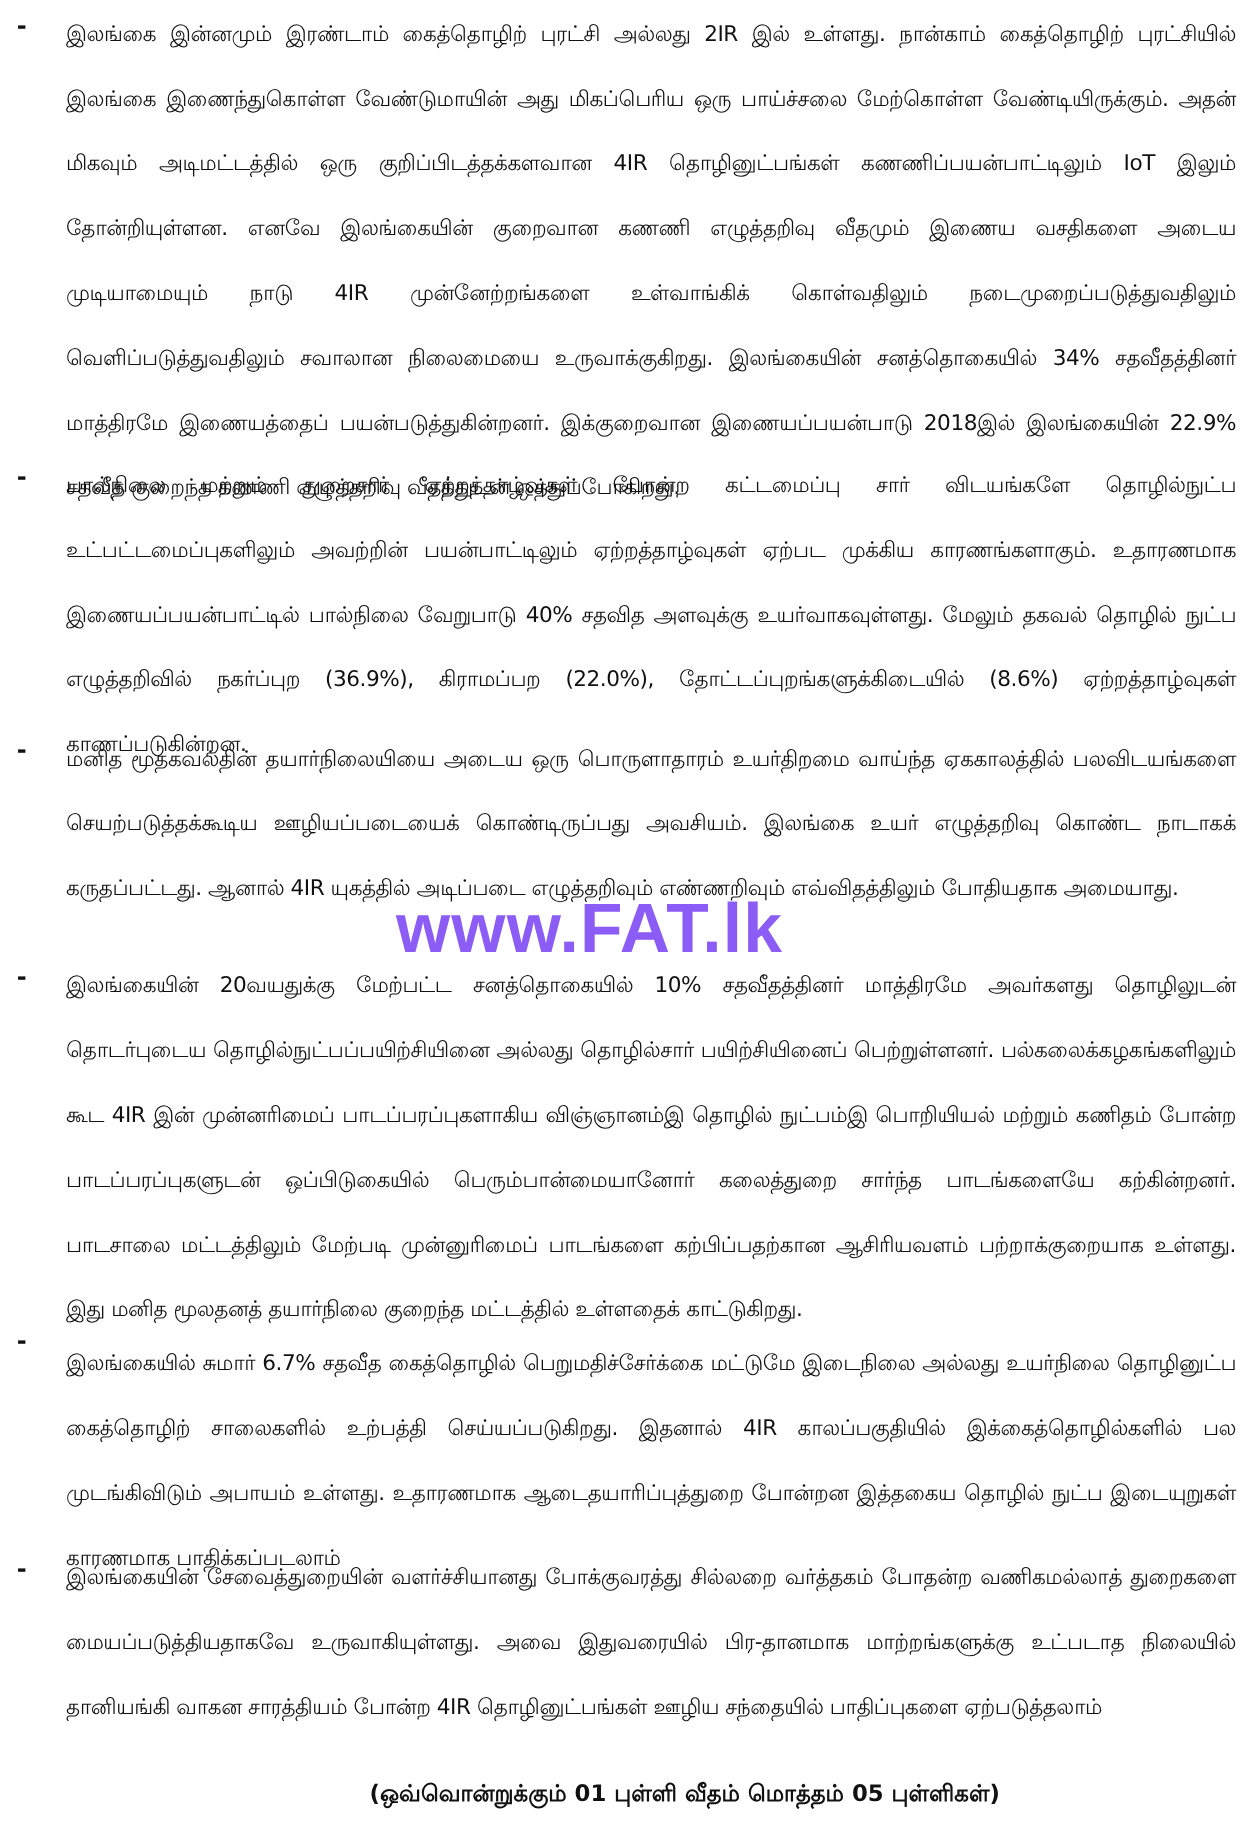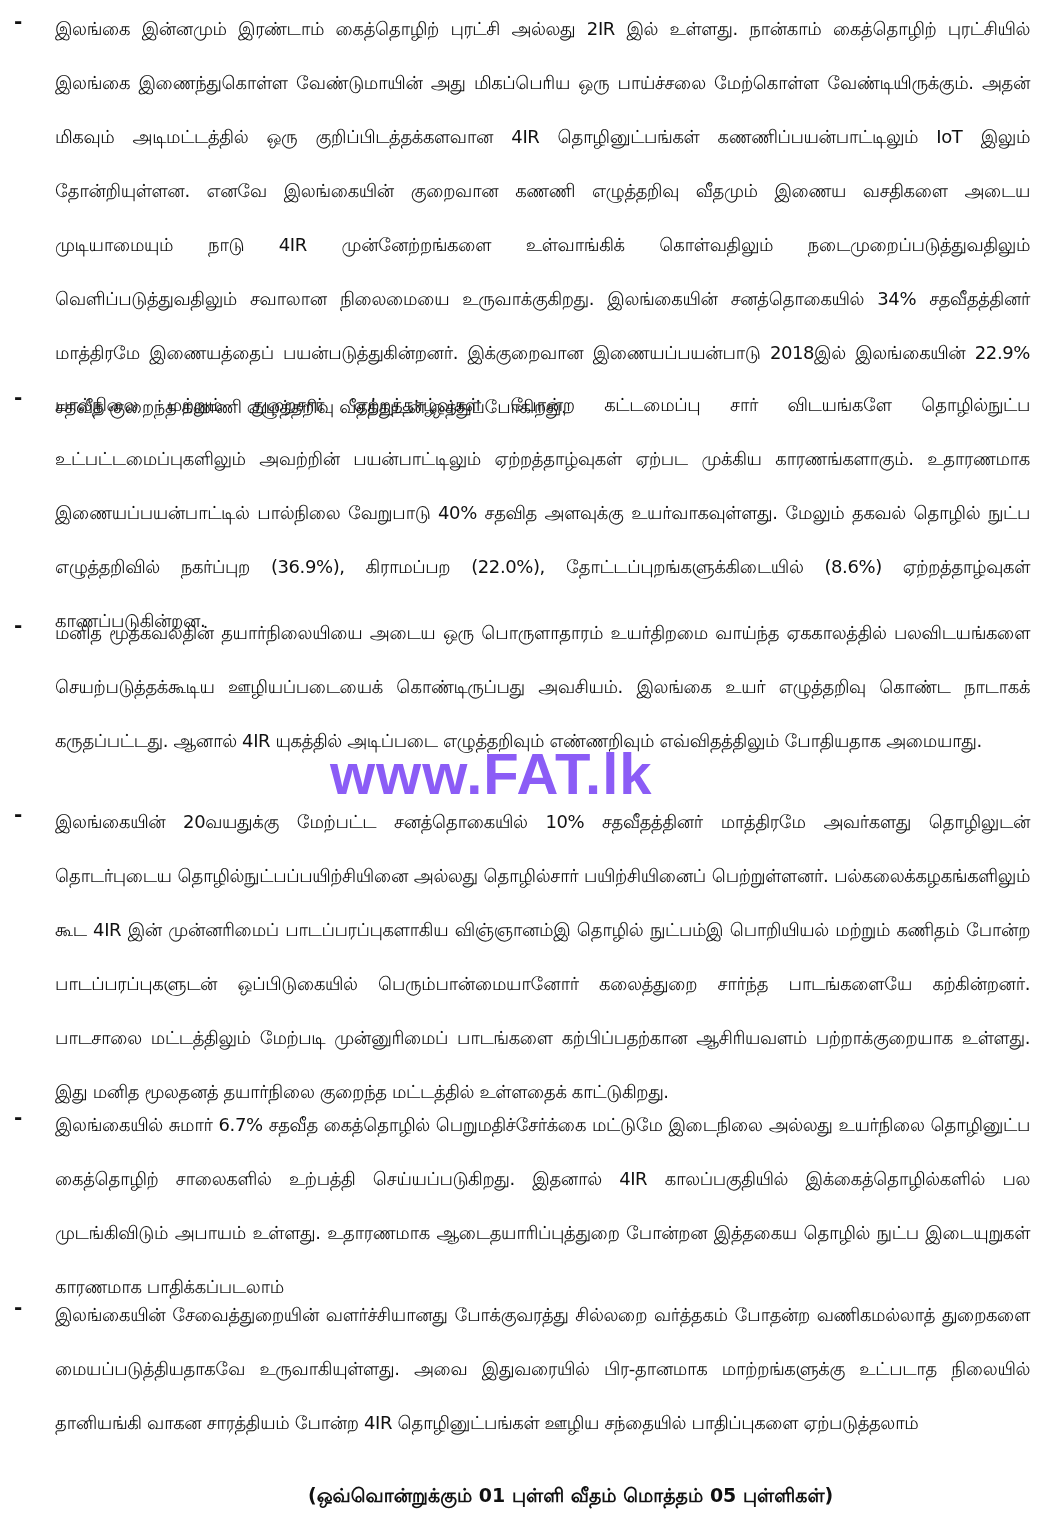--- a/index.html
+++ b/index.html
@@ -59,7 +59,7 @@
 
   <div class="item" style="top:1098px;">
     <span class="dash">-</span>
-    <div class="para" style="top:0;">இலங்கையில் சுமார் 6.7% சதவீத கைத்தொழில் பெறுமதிச்சேர்க்கை மட்டுமே இடைநிலை அல்லது உயர்நிலை தொழினுட்ப கைத்தொழிற் சாலைகளில் உற்பத்தி செய்யப்படுகிறது. இதனால் 4IR காலப்பகுதியில் இக்கைத்தொழில்களில் பல முடங்கிவிடும் அபாயம் உள்ளது. உதாரணமாக ஆடைதயாரிப்புத்துறை போன்றன இத்தகைய தொழில் நுட்ப இடையுறுகள் காரணமாக பாதிக்கப்படலாம்</div>
+    <div class="para" style="top:12px;">இலங்கையில் சுமார் 6.7% சதவீத கைத்தொழில் பெறுமதிச்சேர்க்கை மட்டுமே இடைநிலை அல்லது உயர்நிலை தொழினுட்ப கைத்தொழிற் சாலைகளில் உற்பத்தி செய்யப்படுகிறது. இதனால் 4IR காலப்பகுதியில் இக்கைத்தொழில்களில் பல முடங்கிவிடும் அபாயம் உள்ளது. உதாரணமாக ஆடைதயாரிப்புத்துறை போன்றன இத்தகைய தொழில் நுட்ப இடையுறுகள் காரணமாக பாதிக்கப்படலாம்</div>
   </div>
 
   <div class="item" style="top:1288px;">

